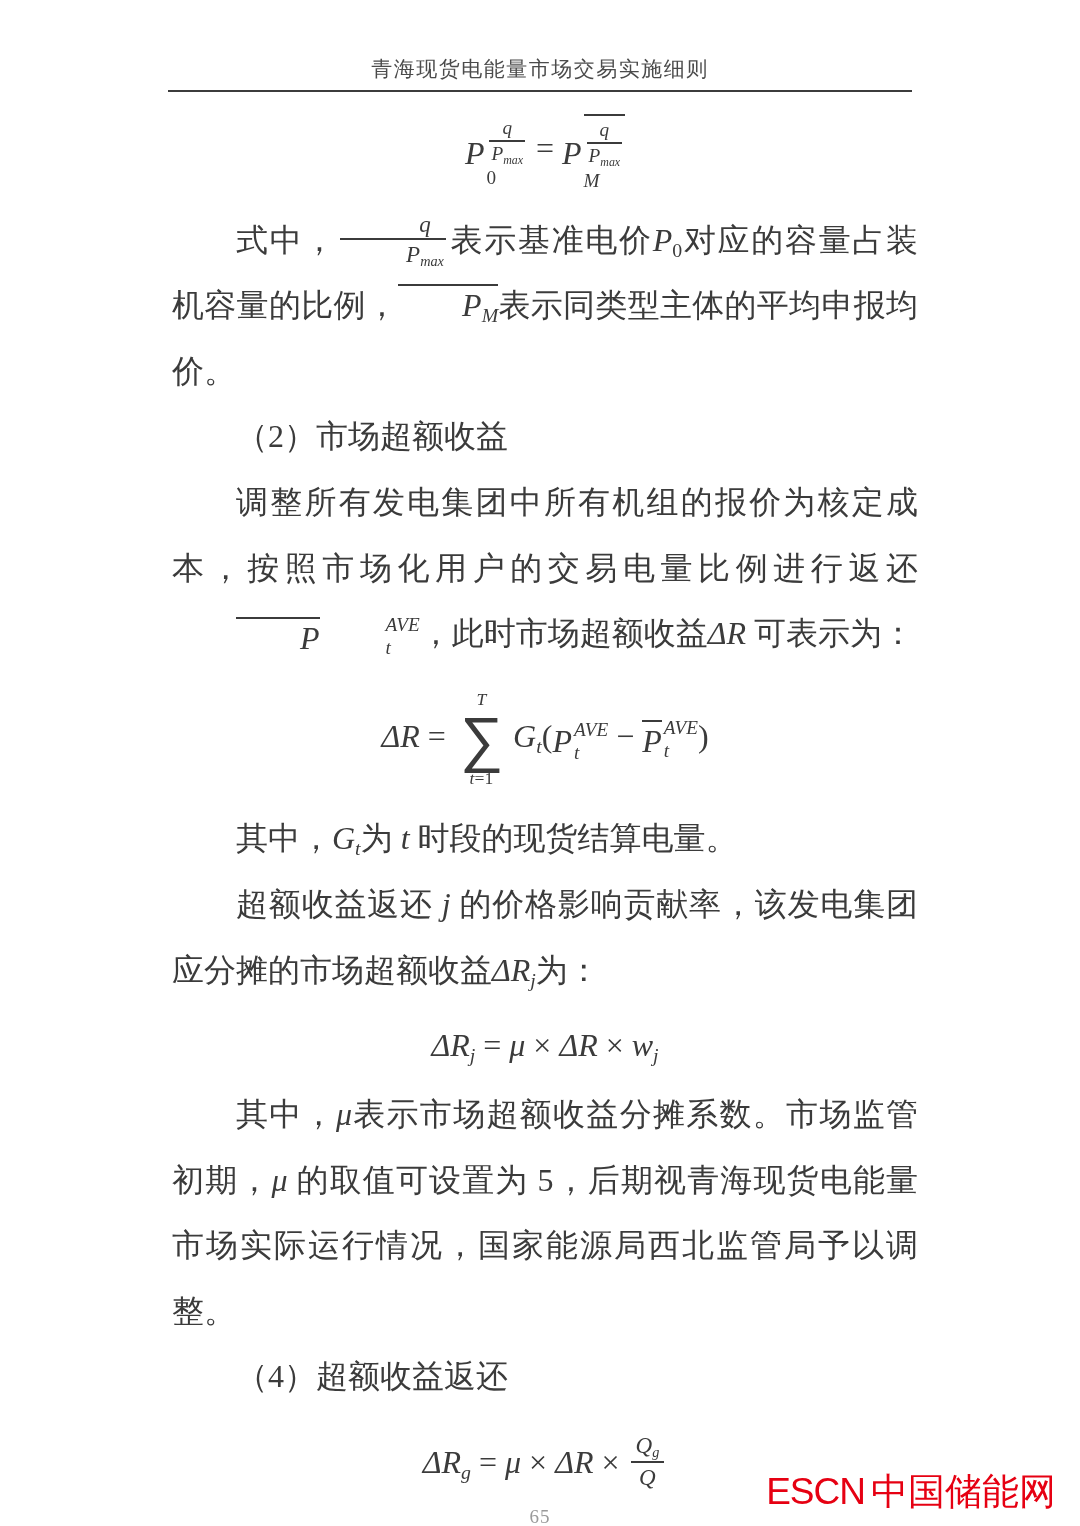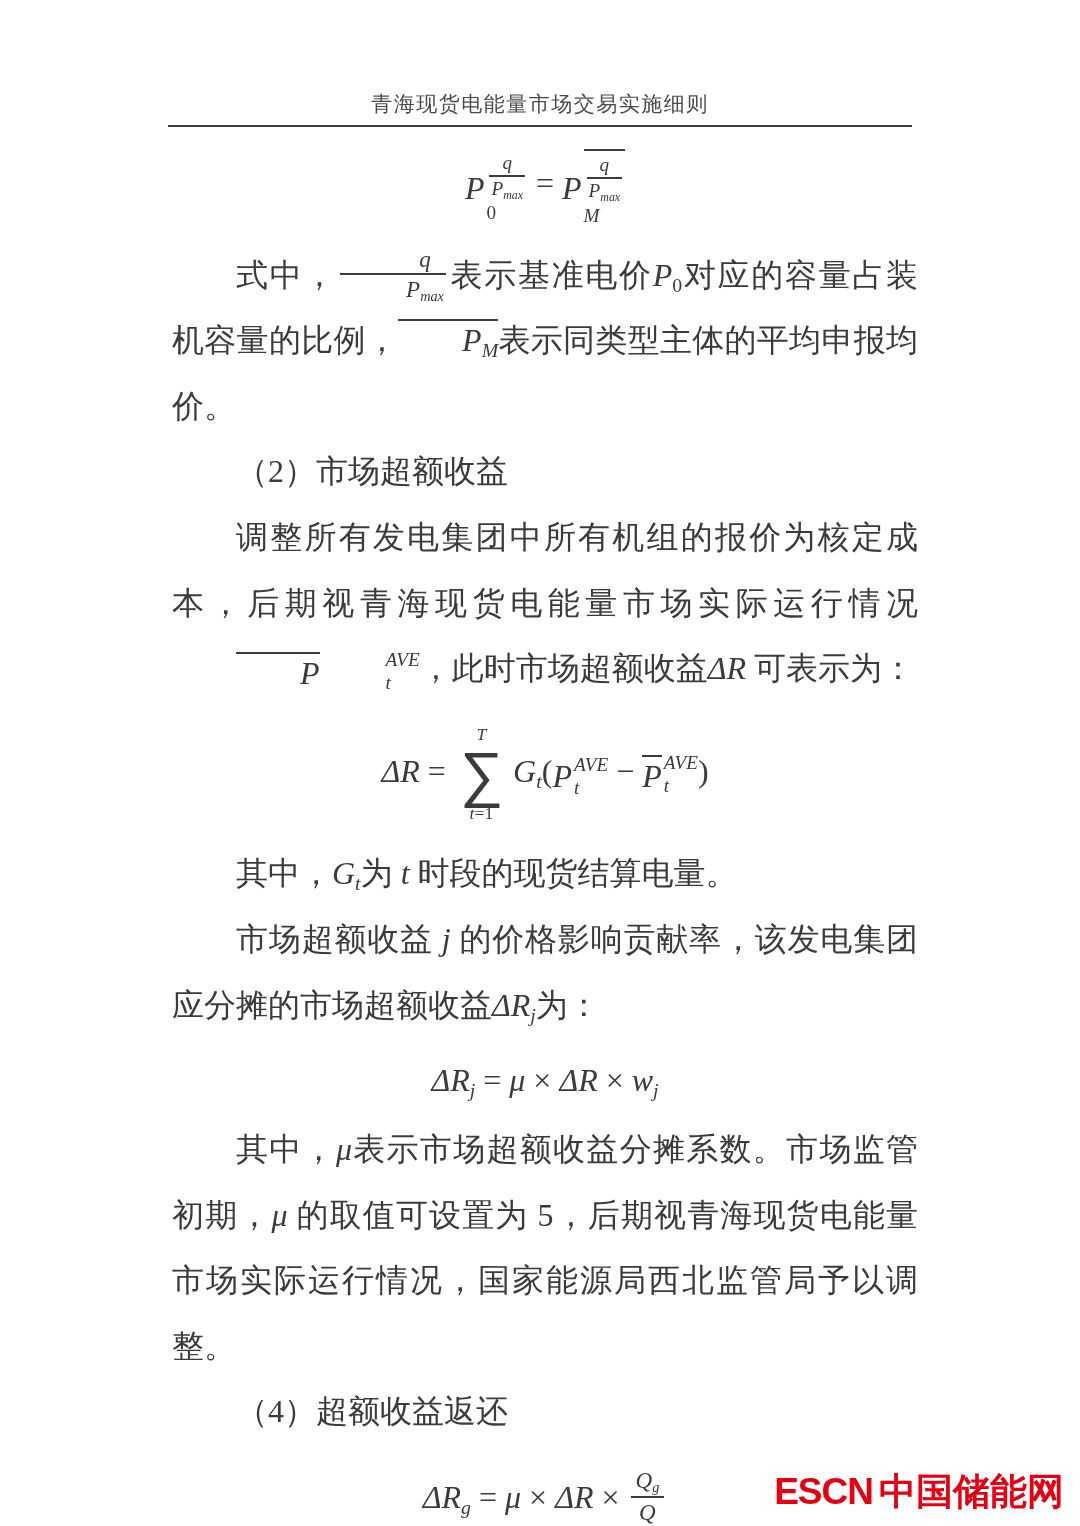--- a/index.html
+++ b/index.html
@@ -12,7 +12,7 @@
     color:#3b3b3b;
     overflow:hidden;
   }
-  .header{padding-top:90px;text-align:center;}
+  .header{padding-top:55px;text-align:center;}
   .header-title{
     font-size:21px;color:#4b4b4b;letter-spacing:1.5px;font-weight:500;
   }

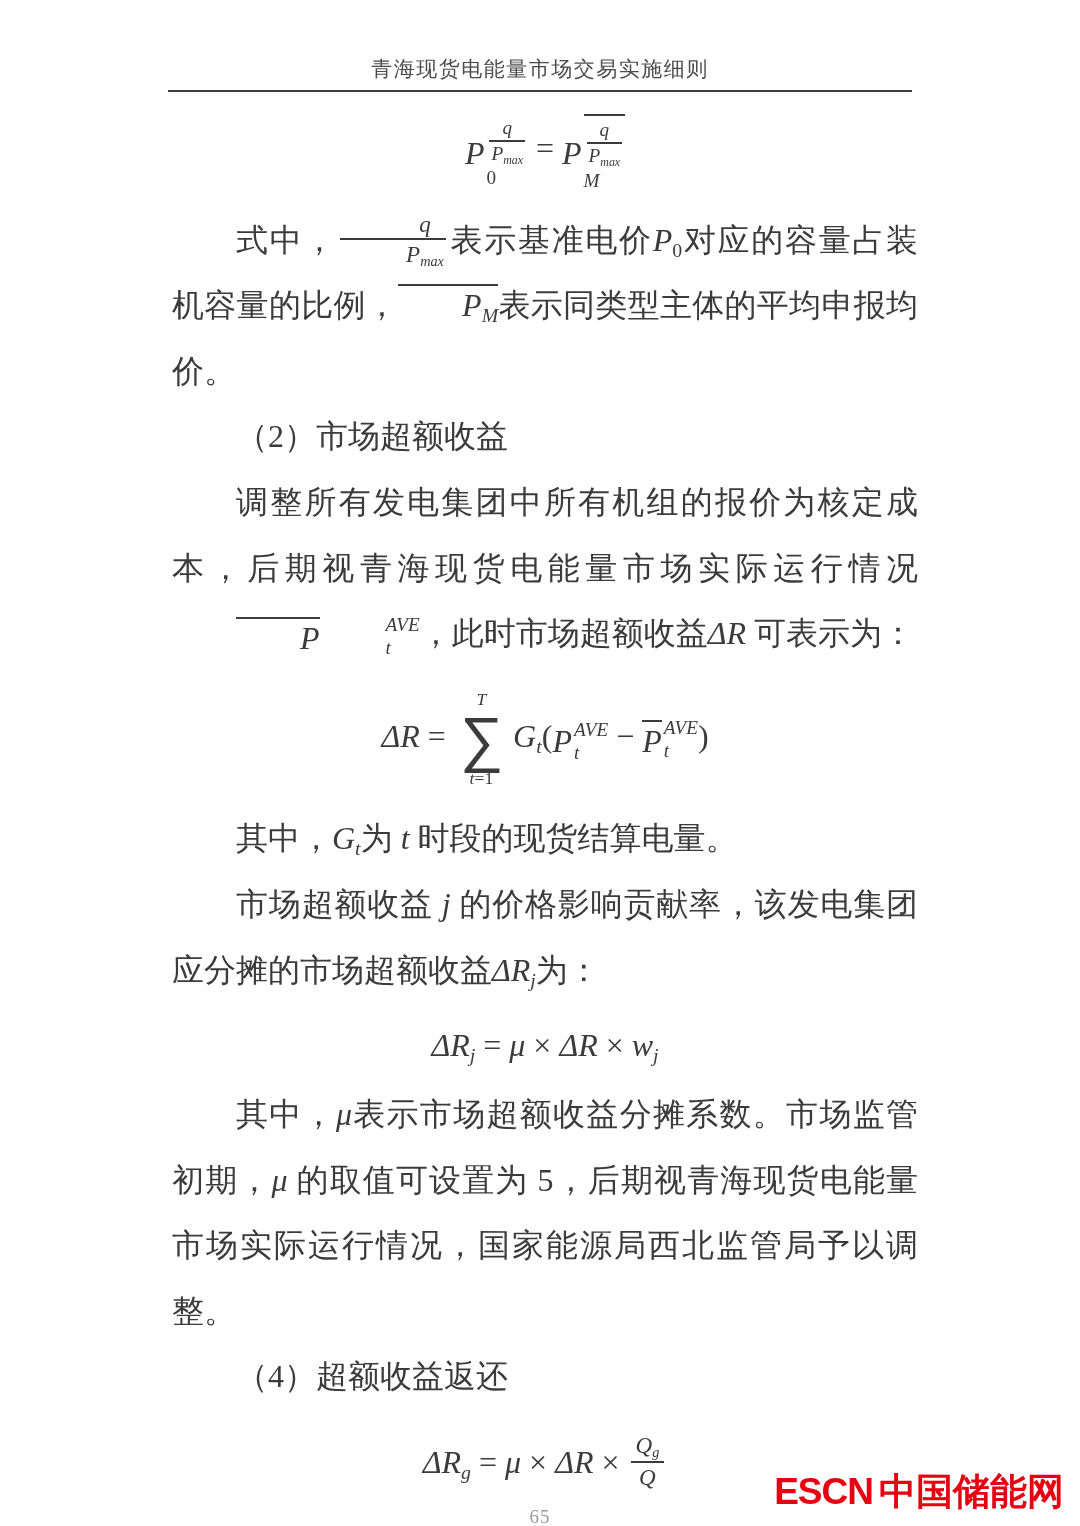--- a/index.html
+++ b/index.html
@@ -103,7 +103,7 @@
         </span></div>
       <div class="para"><span class="t">式中，</span><span class="frac"><span class="n"><span class="it">q</span></span><span class="d"><span class="it">P</span><span class="sb"><span class="it">max</span></span></span></span><span class="t">表示基准电价</span><span class="it">P</span><span class="sb"><span class="t">0</span></span><span class="t">对应的容量占装机容量的比例，</span><span class="ov"><span class="it">P</span><span class="sb"><span class="it">M</span></span></span><span class="t">表示同类型主体的平均申报均价。</span></div>
       <div class="para"><span class="t">（2）市场超额收益</span></div>
-      <div class="para"><span class="t">调整所有发电集团中所有机组的报价为核定成本，后期视青海现货电能量市场实际运行情况</span><span class="ss">
+      <div class="para"><span class="t">调整所有发电集团中所有机组的报价为核定成本，按照市场化用户的交易电量比例进行返还</span><span class="ss">
           <span class="bb"><span class="ov"><span class="it">P</span></span></span>
           <span class="col">
             <span class="u"><span class="it">AVE</span></span>

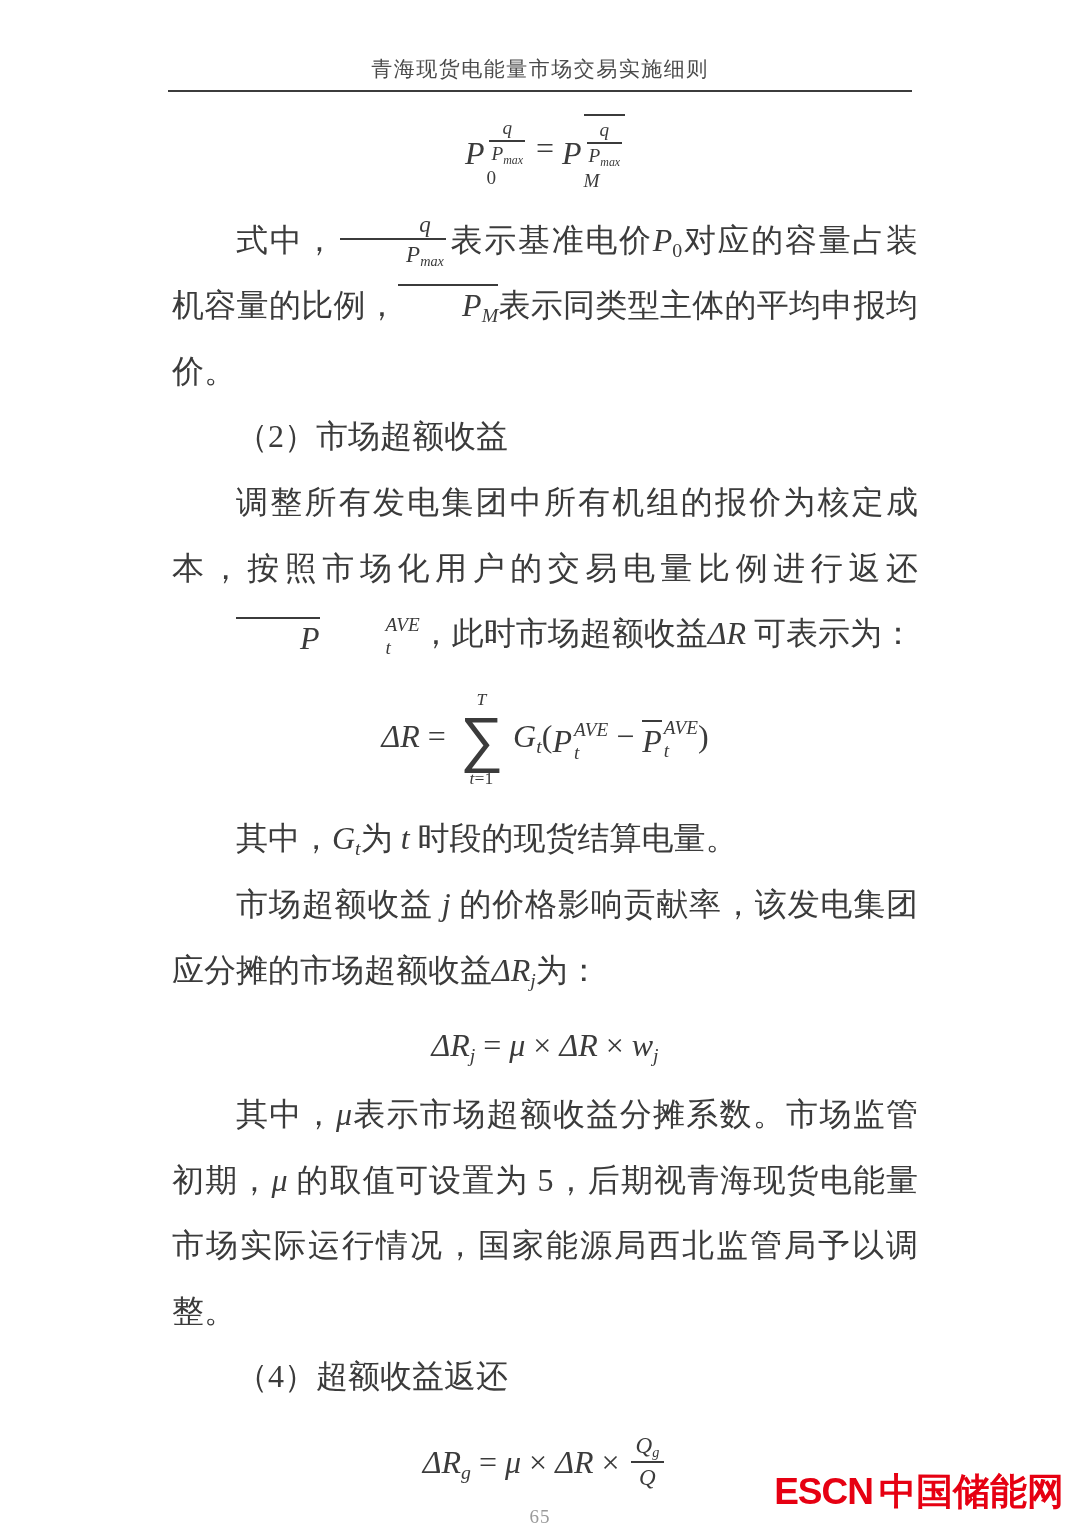--- a/index.html
+++ b/index.html
@@ -128,7 +128,7 @@
           </span>
         </span><span class="t">)</span></div>
       <div class="para"><span class="t">其中，</span><span class="it">G</span><span class="sb"><span class="it">t</span></span><span class="t">为 </span><span class="it">t</span><span class="t"> 时段的现货结算电量。</span></div>
-      <div class="para"><span class="t">市场超额收益 </span><span class="it">j</span><span class="t"> 的价格影响贡献率，该发电集团应分摊的市场超额收益</span><span class="it">ΔR</span><span class="sb"><span class="it">j</span></span><span class="t">为：</span></div>
+      <div class="para"><span class="t">超额收益返还 </span><span class="it">j</span><span class="t"> 的价格影响贡献率，该发电集团应分摊的市场超额收益</span><span class="it">ΔR</span><span class="sb"><span class="it">j</span></span><span class="t">为：</span></div>
       <div class="formula"><span class="it">ΔR</span><span class="sb"><span class="it">j</span></span><span class="t"> = </span><span class="it">μ</span><span class="t"> × </span><span class="it">ΔR</span><span class="t"> × </span><span class="it">w</span><span class="sb"><span class="it">j</span></span></div>
       <div class="para"><span class="t">其中，</span><span class="it">μ</span><span class="t">表示市场超额收益分摊系数。市场监管初期，</span><span class="it">μ</span><span class="t"> 的取值可设置为 5，后期视青海现货电能量市场实际运行情况，国家能源局西北监管局予以调整。</span></div>
       <div class="para"><span class="t">（4）超额收益返还</span></div>

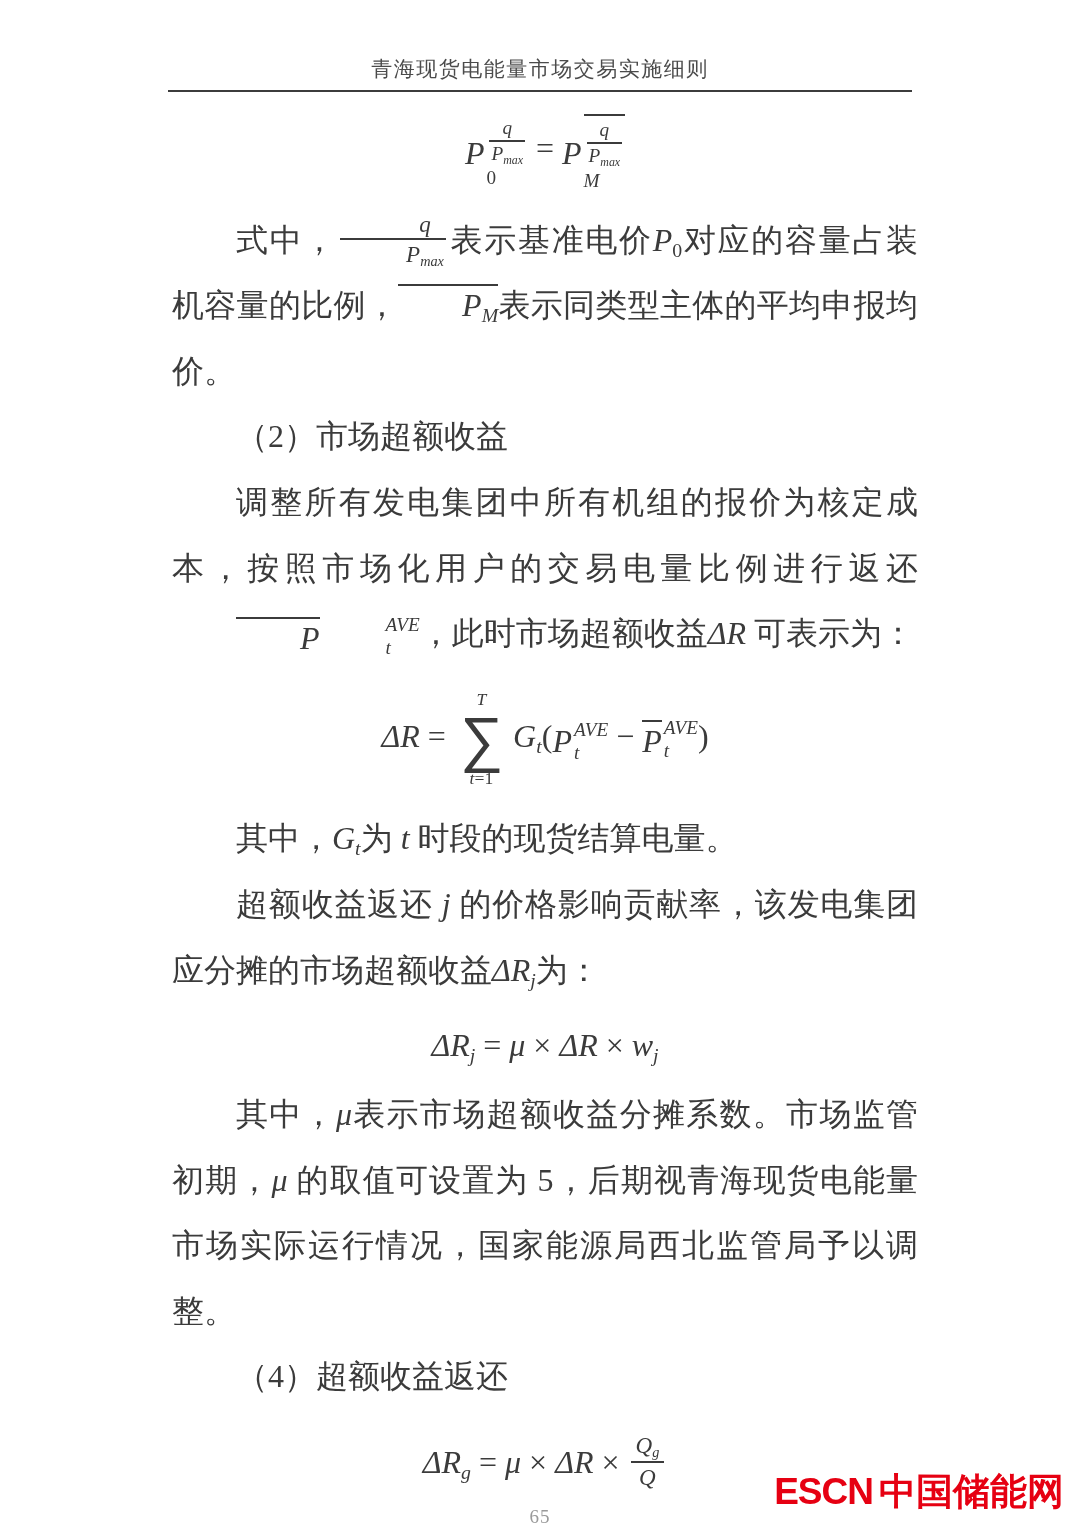--- a/index.html
+++ b/index.html
@@ -71,9 +71,9 @@
     letter-spacing:1px;
   }
   .logo{
-    position:absolute;right:16px;bottom:16px;
+    position:absolute;right:24px;bottom:16px;
     font-family:"Liberation Sans","DejaVu Sans",sans-serif;
-    font-weight:700;font-size:37px;line-height:1;white-space:nowrap;
+    font-weight:400;font-size:37px;line-height:1;white-space:nowrap;
   }
   .logo .escn{letter-spacing:-1px;margin-right:6px;}
   .logo .cn{letter-spacing:0px;}

